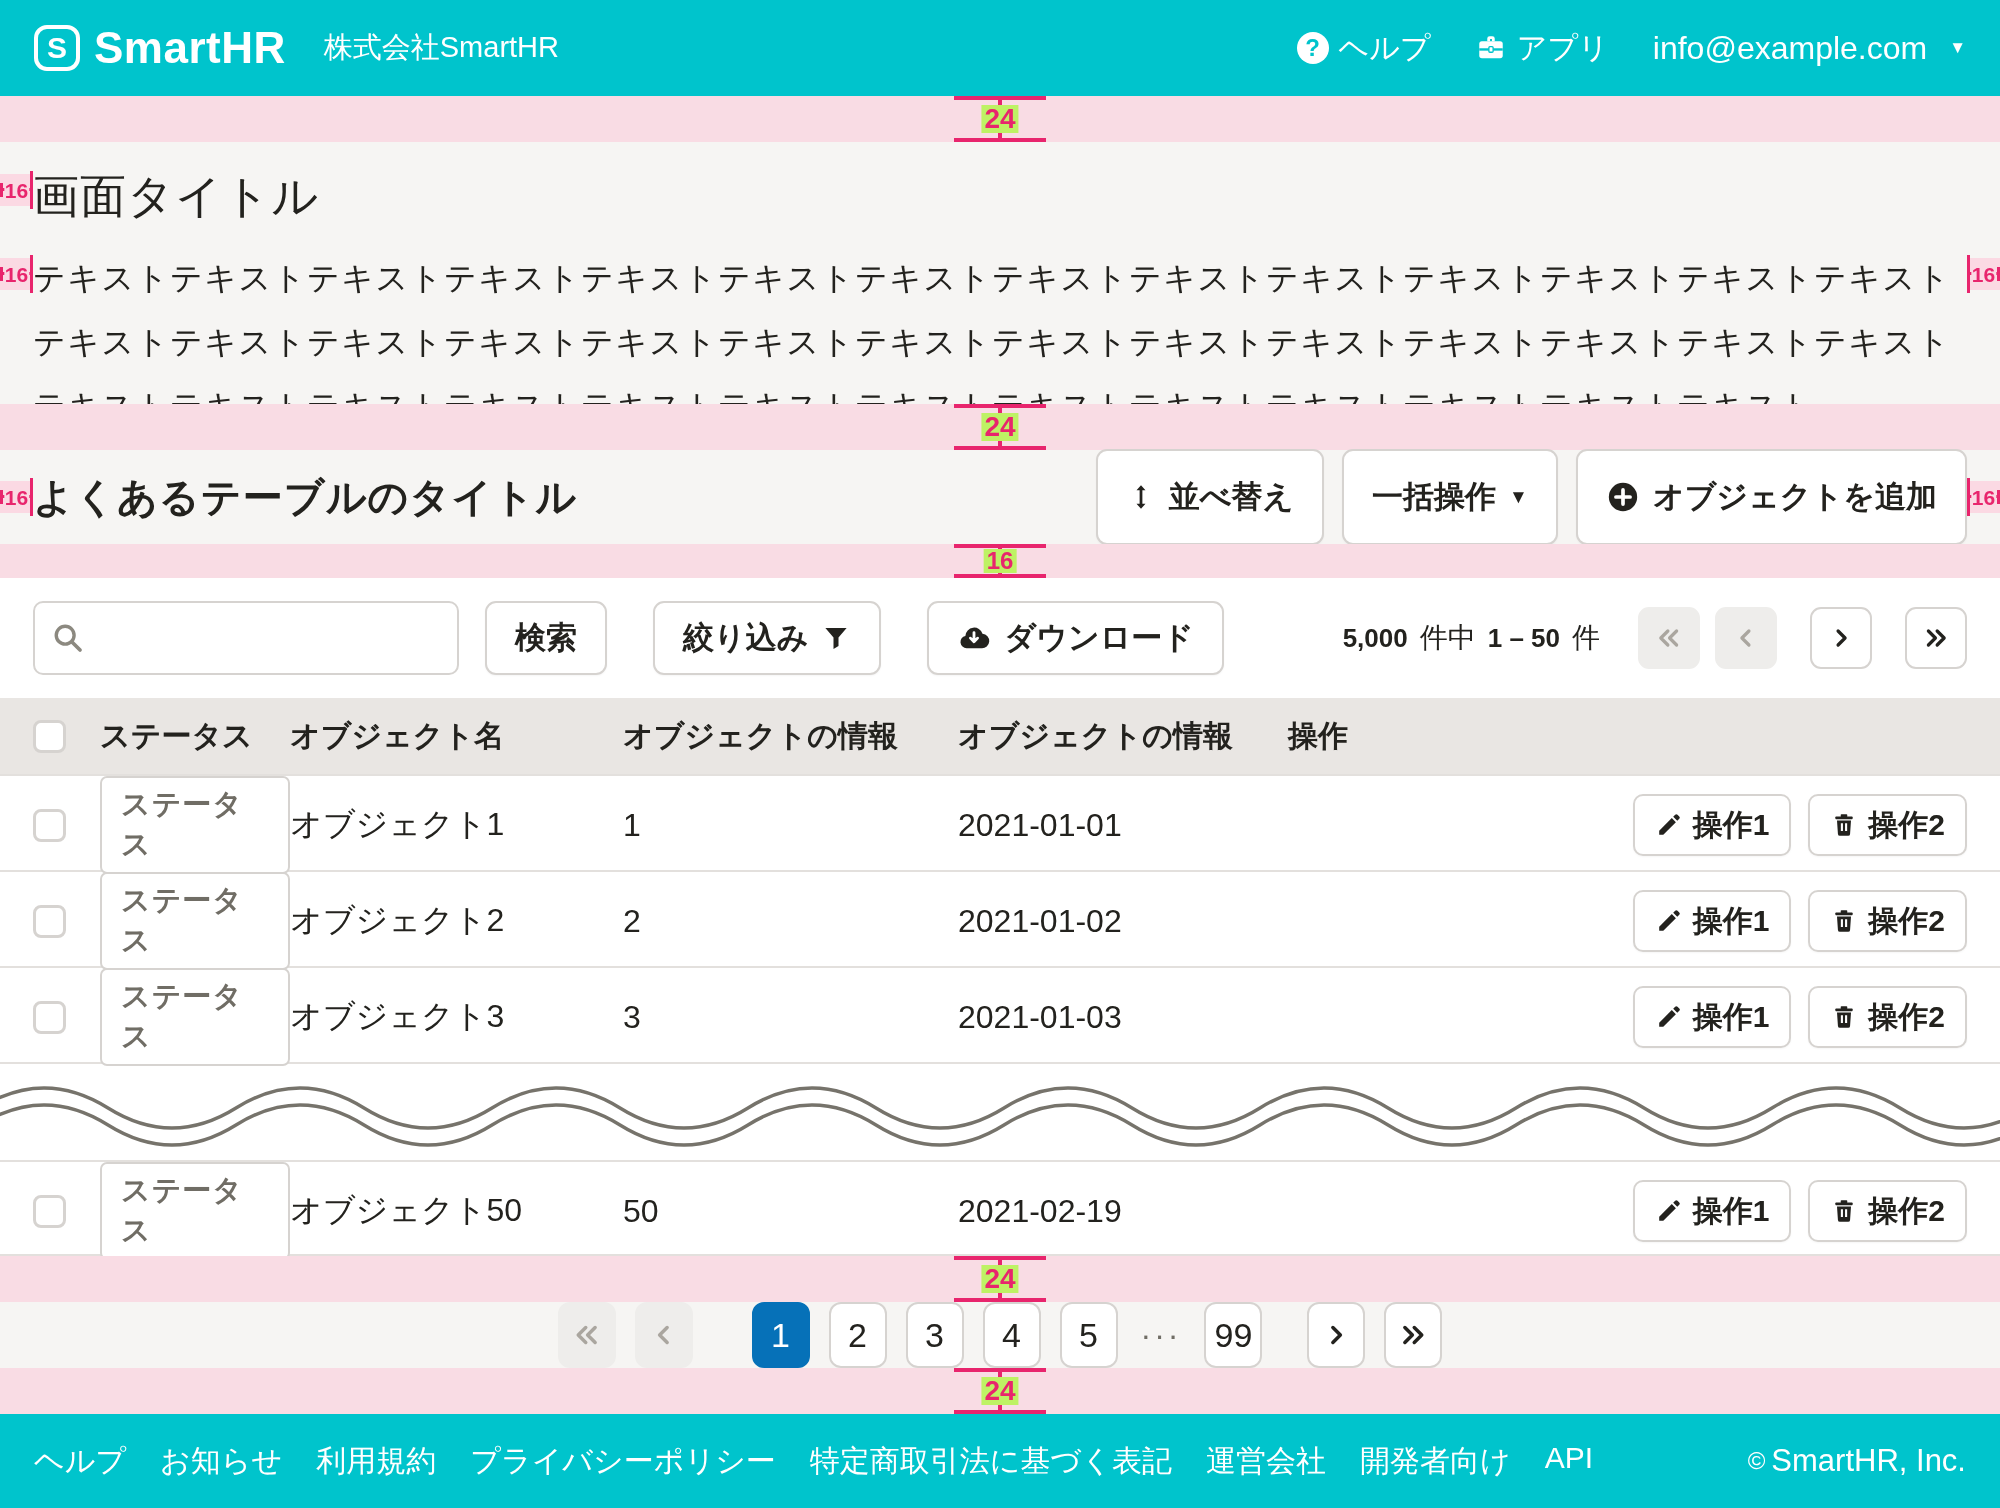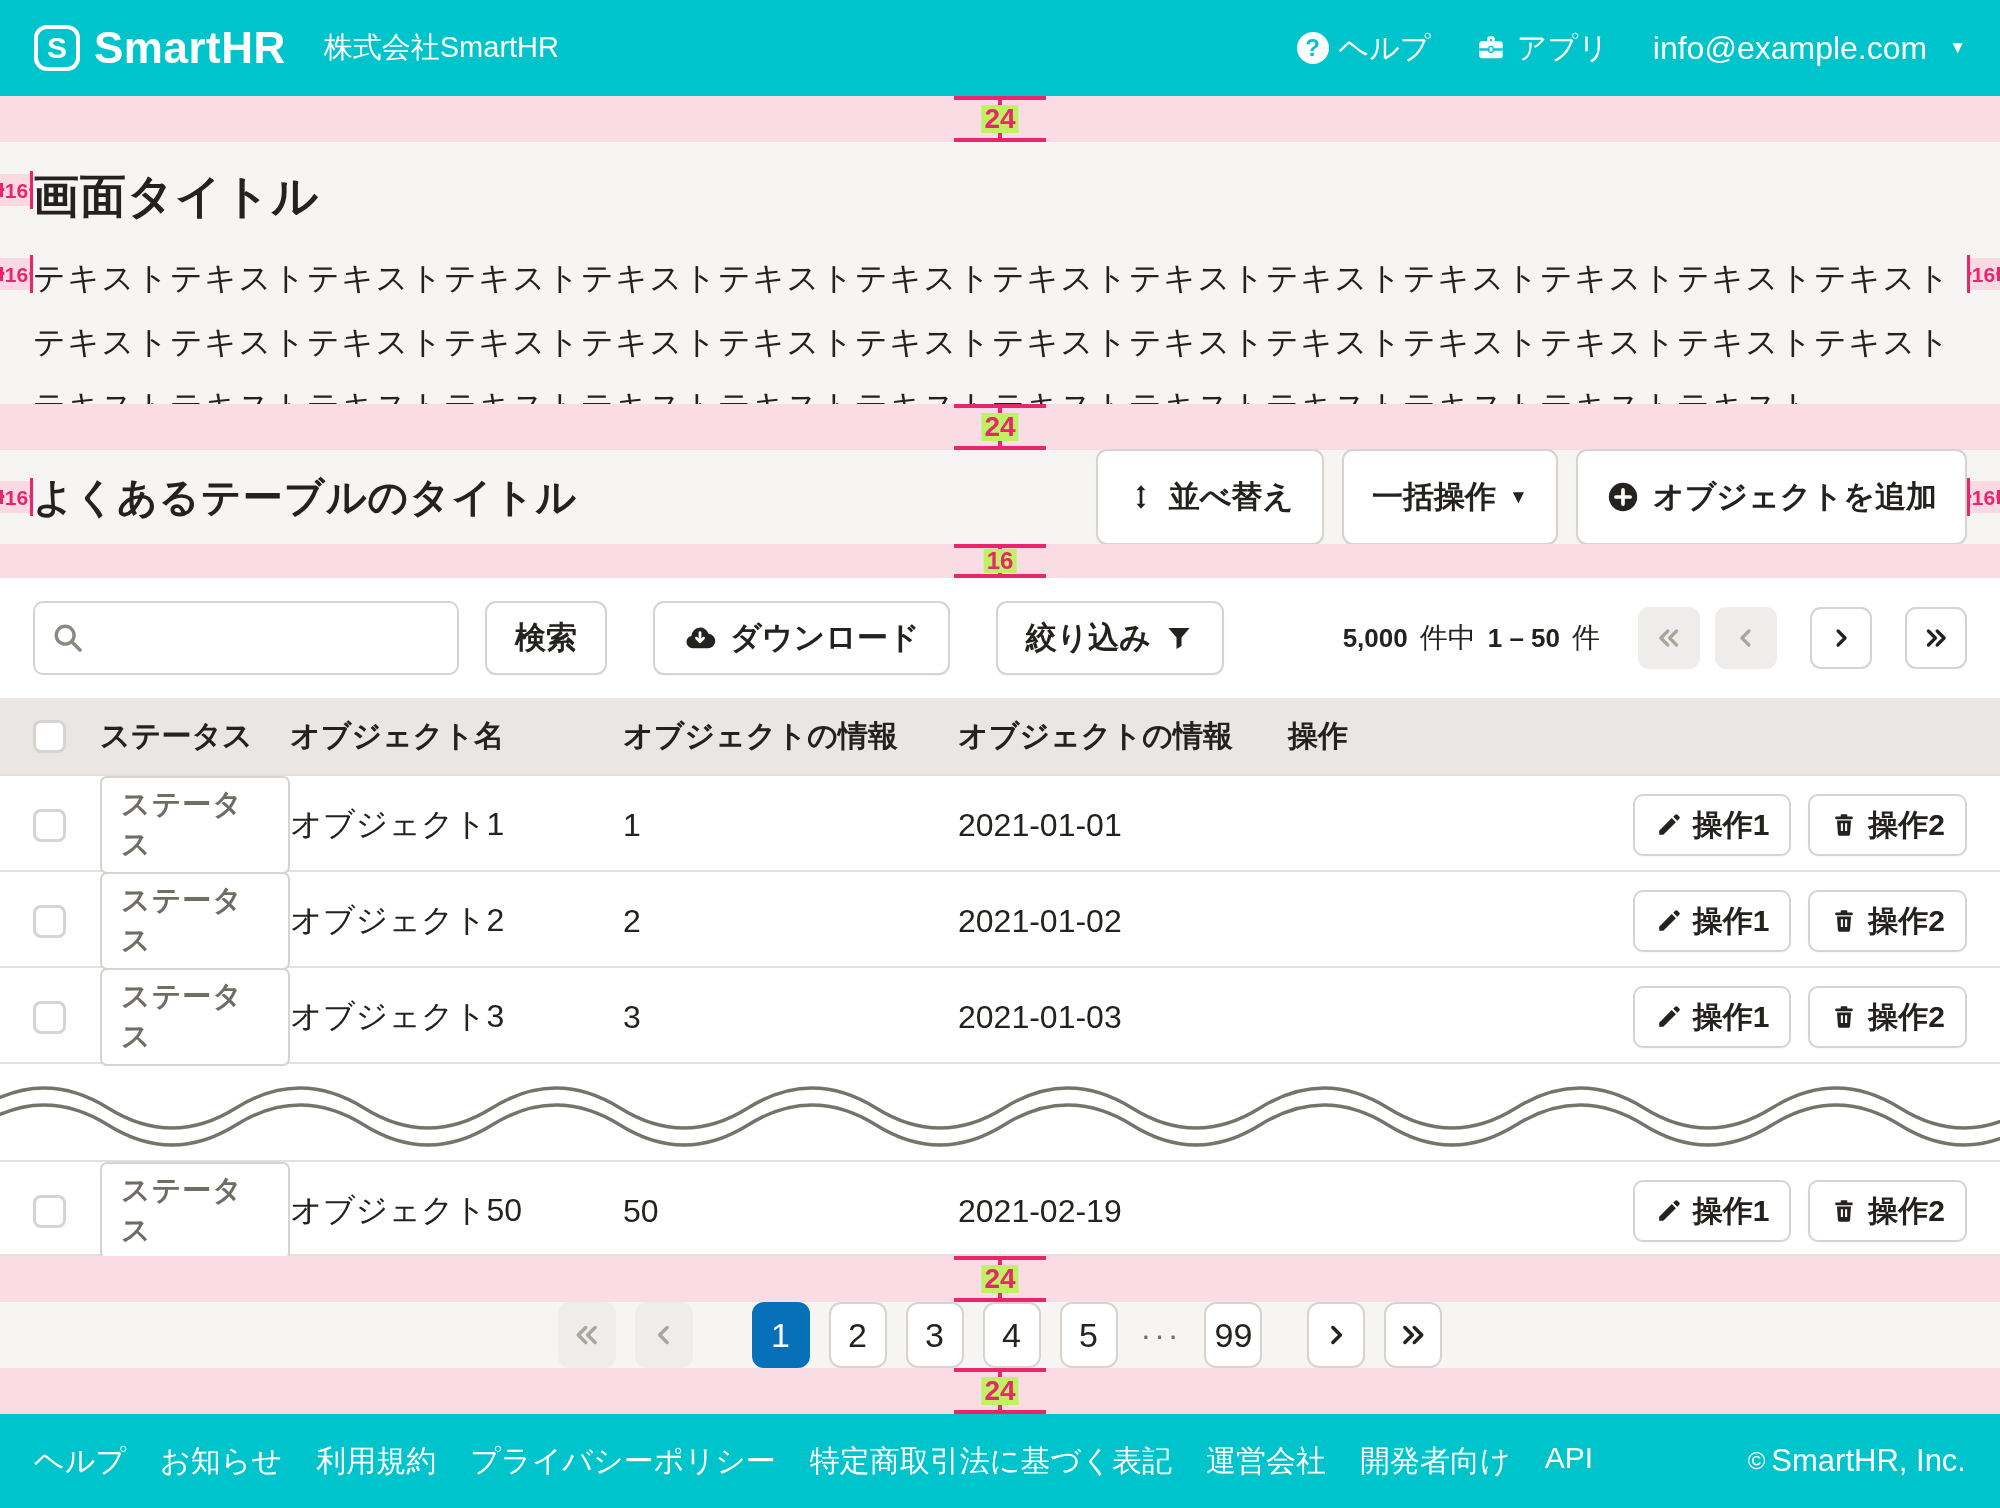--- a/index.html
+++ b/index.html
@@ -61,7 +61,7 @@
 
   
   .title-block { position:relative; height: 92px; padding: 24px 33px 0; }
-  .page-title { font-size: 46px; font-weight: bold; letter-spacing: 1px; }
+  .page-title { font-size: 46px; font-weight: normal; letter-spacing: 1px; }
   .title-block .hruler { left:0; top: 32px; }
 
   .desc-block { position:relative; height: 170px; padding: 12px 33px 0; }

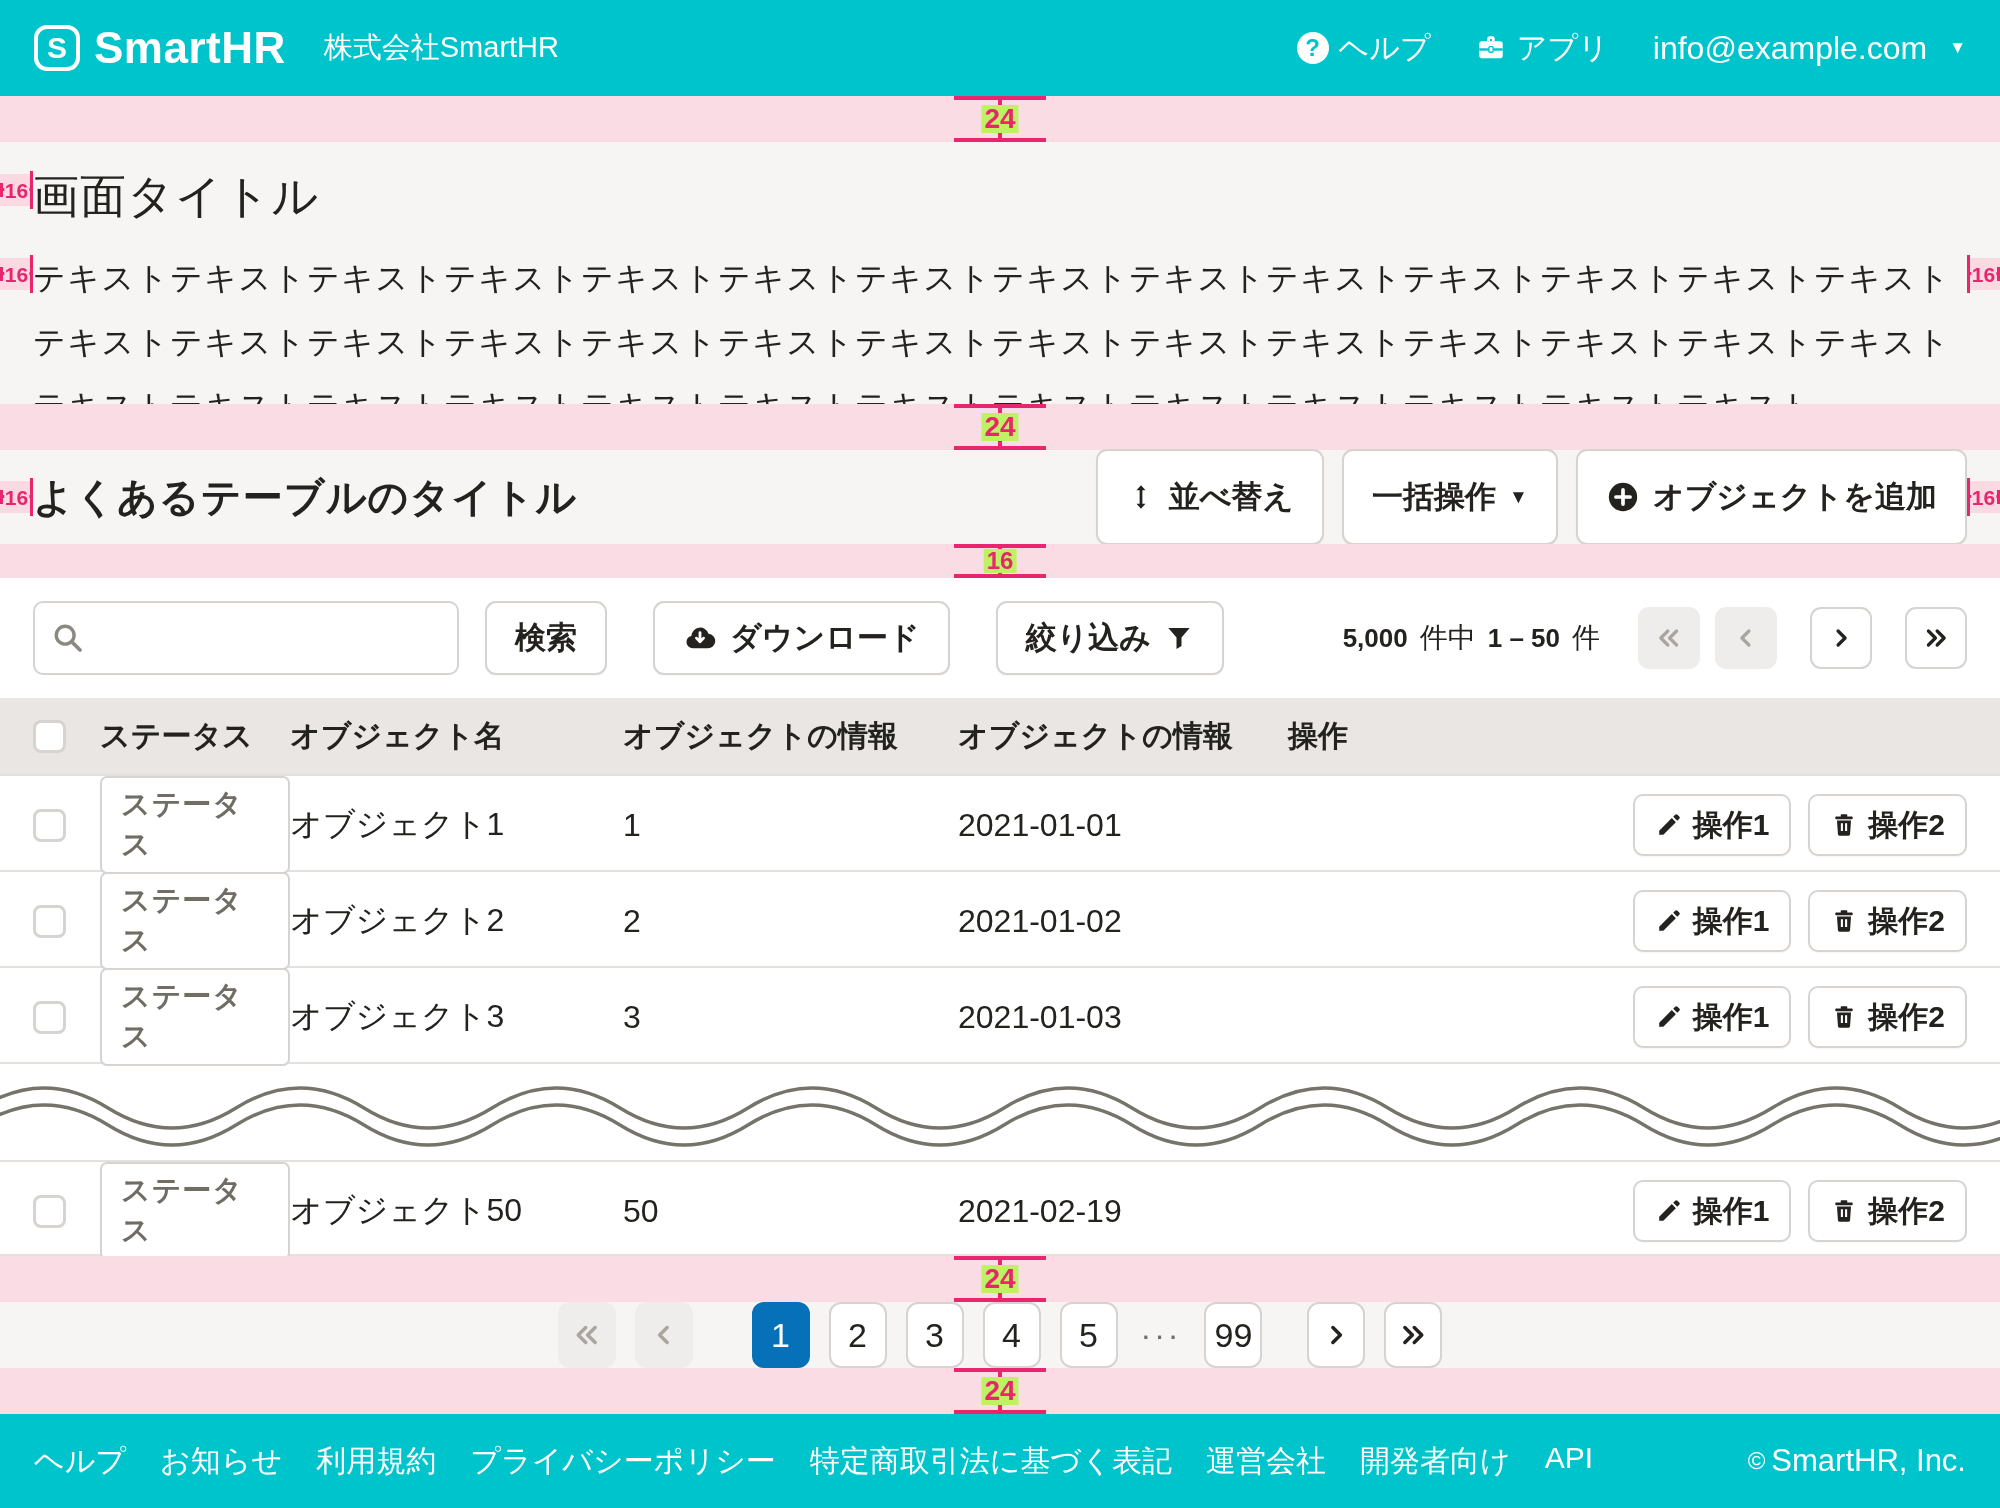--- a/index.html
+++ b/index.html
@@ -281,18 +281,18 @@
   <button class="btn search">
     <span>検索</span>
   </button>
+  <button class="btn filter">
+    <span>絞り込み</span>
+    <svg width="30" height="30" viewBox="0 0 24 24">
+      <path d="M3.5 4 h17 L14 11.5 V18.4 L10 20.7 V11.5 Z" fill="#23221e"></path>
+    </svg>
+  </button>
   <button class="btn download">
     <svg width="34" height="34" viewBox="0 0 24 24">
       <path d="M6.8 19.2 a4.4 4.4 0 0 1 -0.9 -8.7 a6.2 6.2 0 0 1 12.1 -1.5 a4.2 4.2 0 0 1 -0.7 10.2 Z" fill="#23221e"></path>
       <path d="M12 8.2 v6.2 M9.5 12.1 l2.5 2.6 2.5 -2.6" stroke="#fff" stroke-width="2" fill="none" stroke-linecap="round" stroke-linejoin="round"></path>
     </svg>
     <span>ダウンロード</span>
-  </button>
-  <button class="btn filter">
-    <span>絞り込み</span>
-    <svg width="30" height="30" viewBox="0 0 24 24">
-      <path d="M3.5 4 h17 L14 11.5 V18.4 L10 20.7 V11.5 Z" fill="#23221e"></path>
-    </svg>
   </button>
   <div class="result-count">
     <span class="rc-strong">5,000</span>

